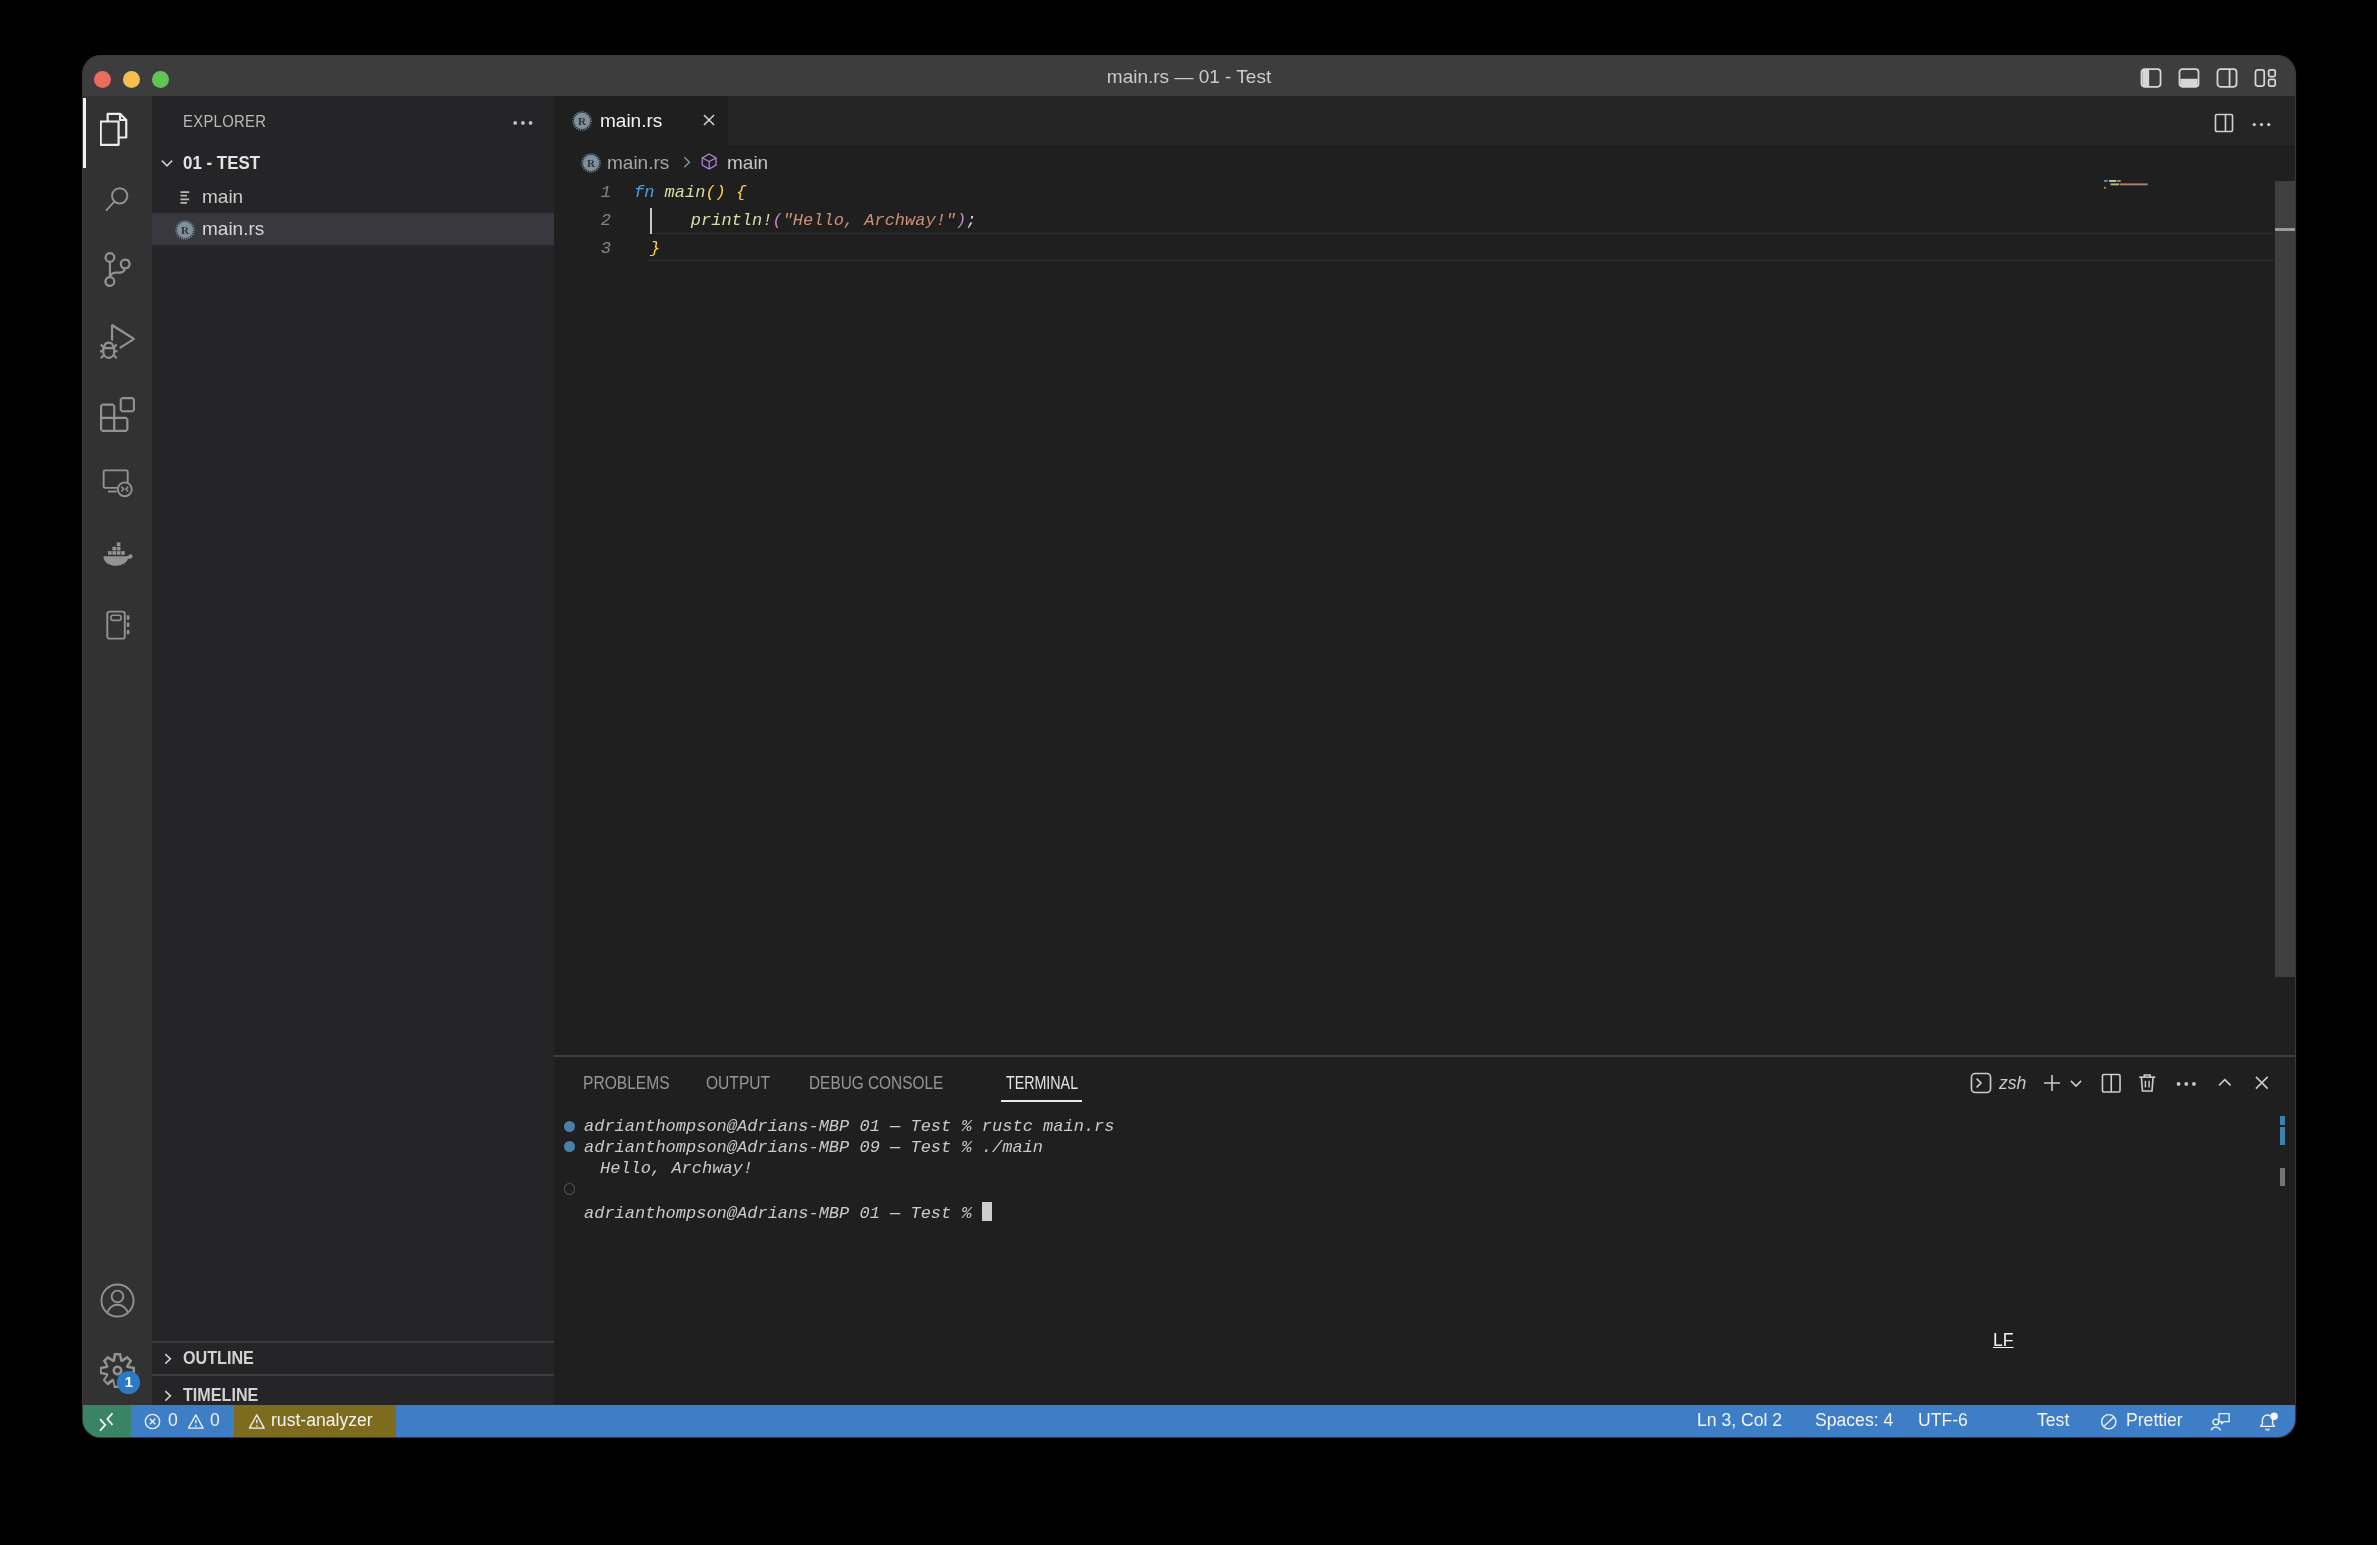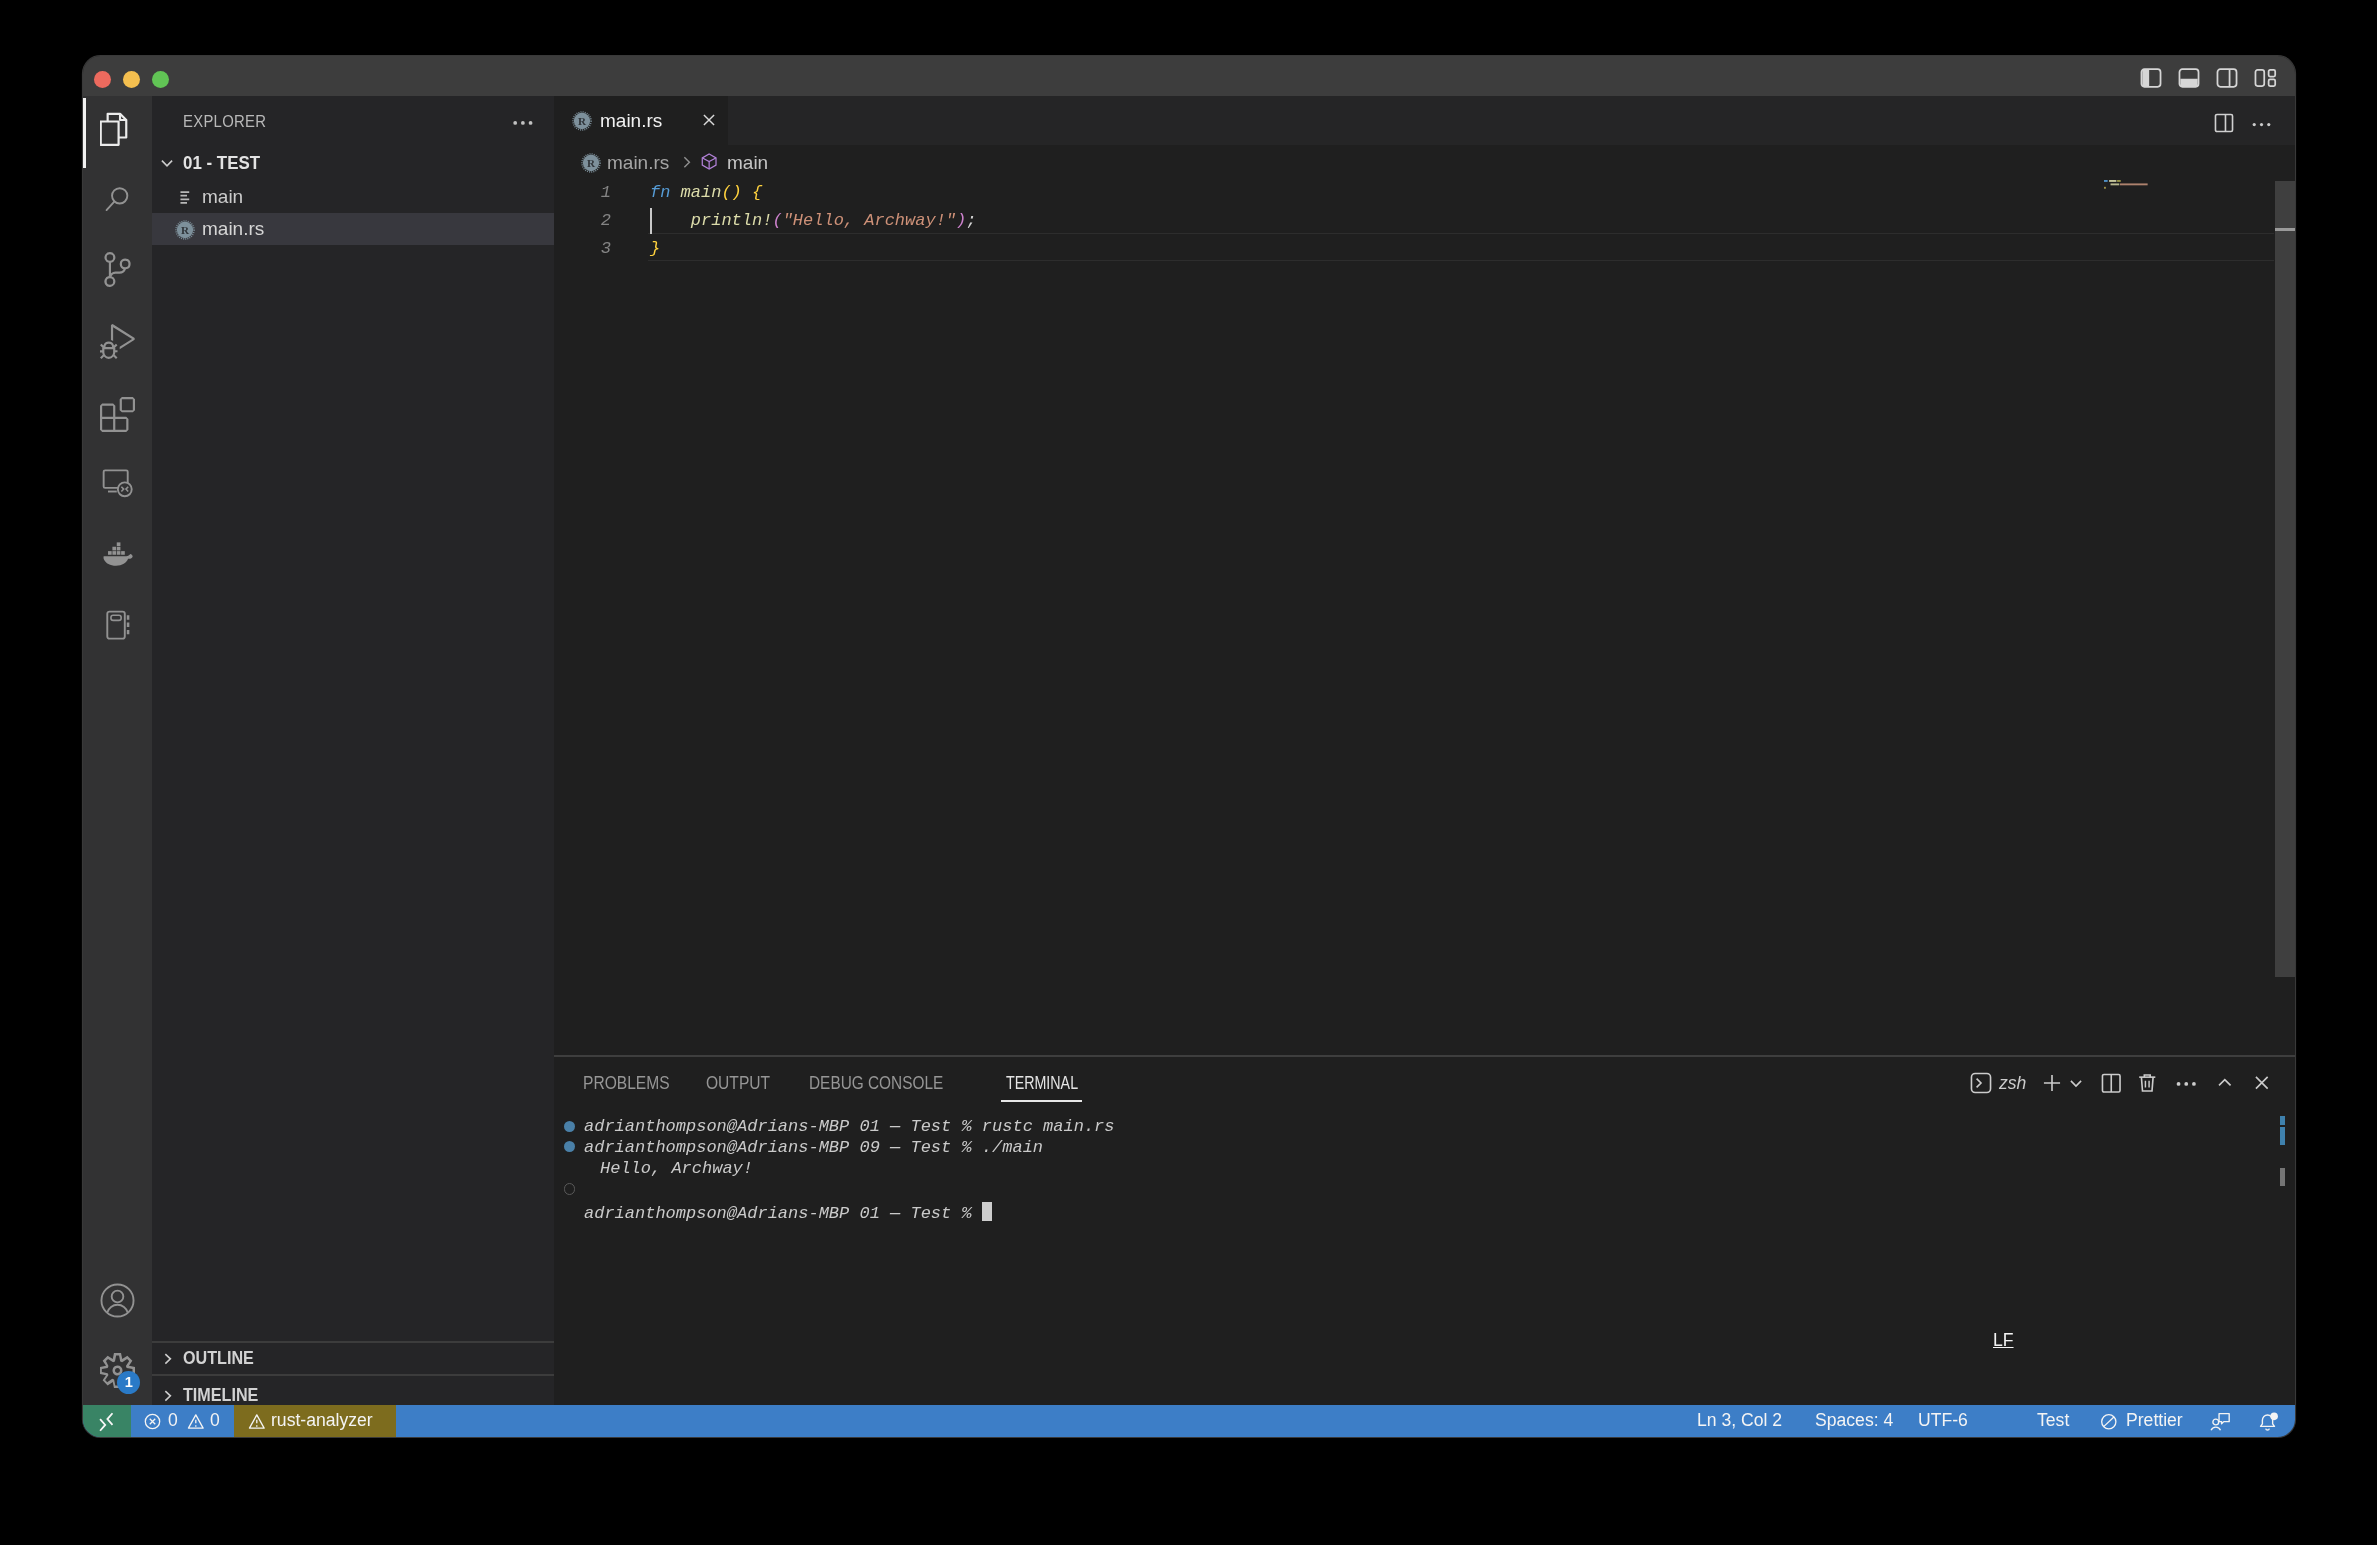--- a/index.html
+++ b/index.html
@@ -21,6 +21,7 @@
   <div class="abs" style="left:11px;top:14.6px;width:17px;height:17px;border-radius:50%;background:#ec6a5e;"></div>
   <div class="abs" style="left:40px;top:14.6px;width:17px;height:17px;border-radius:50%;background:#f4bf4f;"></div>
   <div class="abs" style="left:69px;top:14.6px;width:17px;height:17px;border-radius:50%;background:#61c455;"></div>
+  <div class="abs" style="left:0;top:10.2px;width:2212px;text-align:center;font-size:19px;color:#cbcbcb;">main.rs — 01 - Test</div>
 
   <div class="abs" style="left:2057px;top:11px;">
     <svg width="22" height="22" viewBox="0 0 30 30" fill="none" stroke="#d6d6d6" stroke-width="2.4">

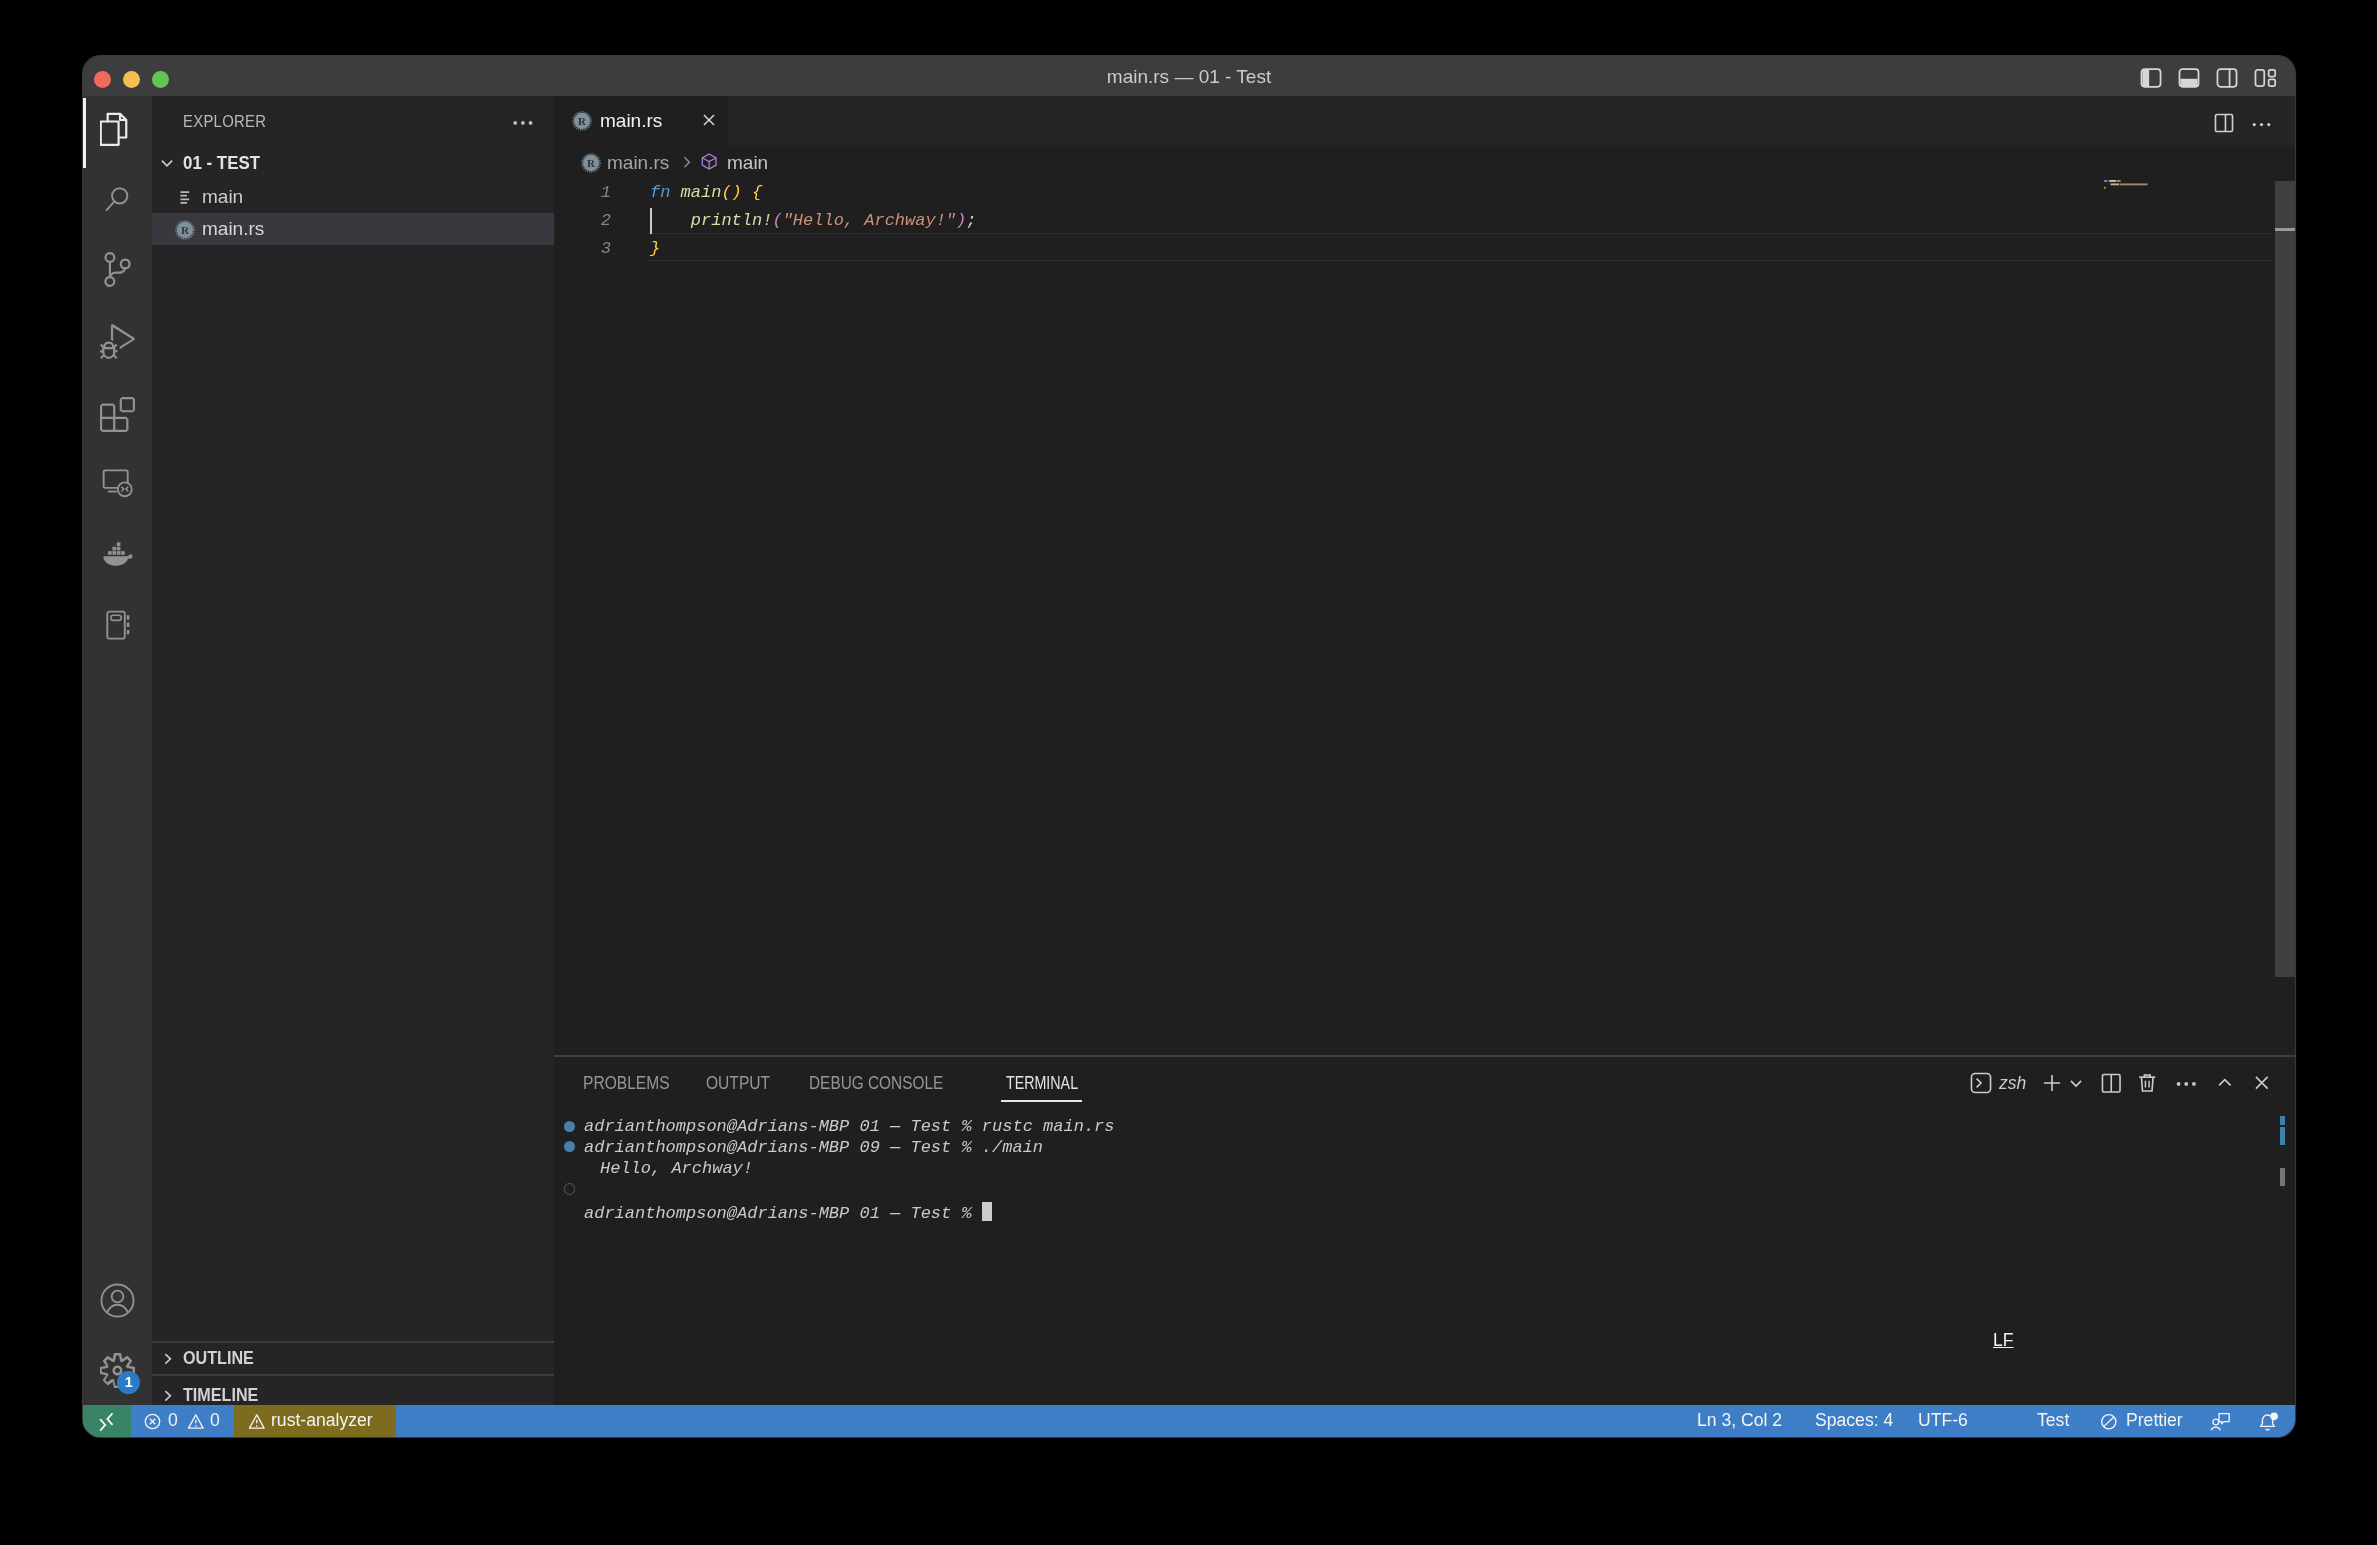--- a/index.html
+++ b/index.html
@@ -245,7 +245,7 @@
       <div class="abs" style="left:22px;top:28px;width:35px;text-align:right;color:#848484;">2</div>
       <div class="abs" style="left:22px;top:56px;width:35px;text-align:right;color:#848484;">3</div>
       <div class="abs" style="left:96px;top:29px;width:1.8px;height:26px;background:#c9c9c9;"></div>
-      <div class="abs" style="left:96px;top:0;white-space:pre;text-align:right;"><span style="color:#569cd6">fn</span> <span style="color:#dcdcaa">main</span><span style="color:#ffd23e">()</span> <span style="color:#ffd23e">{</span></div>
+      <div class="abs" style="left:80px;top:0;white-space:pre;text-align:right;"><span style="color:#569cd6">fn</span> <span style="color:#dcdcaa">main</span><span style="color:#ffd23e">()</span> <span style="color:#ffd23e">{</span></div>
       <div class="abs" style="left:96px;top:28px;white-space:pre;">    <span style="color:#dcdcaa">println!</span><span style="color:#cd82cd">(</span><span style="color:#ce9178">"Hello, Archway!"</span><span style="color:#cd82cd">)</span><span style="color:#d4d4d4">;</span></div>
       <div class="abs" style="left:96px;top:56px;white-space:pre;"><span style="color:#ffd23e">}</span></div>
     </div>

